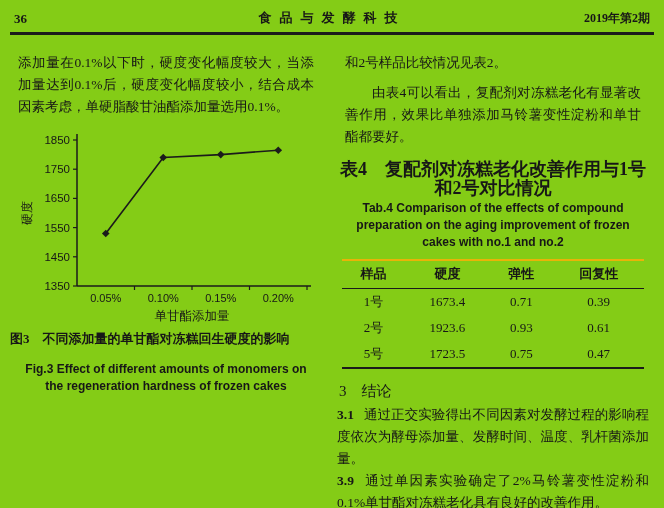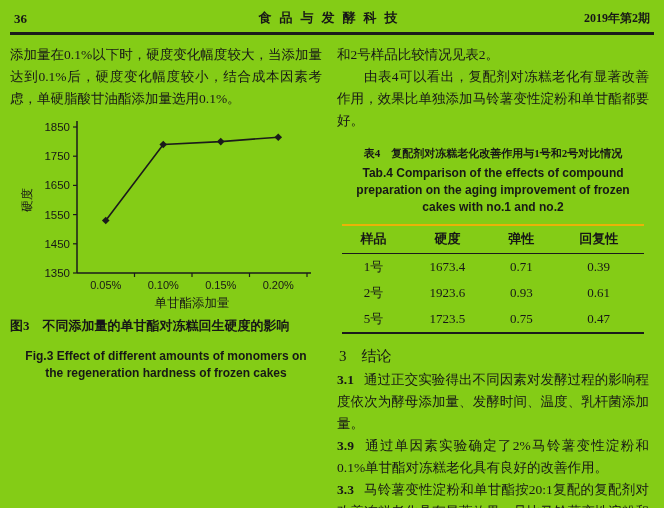--- a/index.html
+++ b/index.html
@@ -22,7 +22,7 @@
   .columns { display:flex; gap:15px; padding-top:9px; }
   .col { width:312px; }
 
-  .body-text { font-size:13.5px; line-height:22px; text-align:justify; margin:0; }
+  .body-text { font-size:13.5px; line-height:22px; text-align:justify; margin:8px; }
   .indent { text-indent:2em; }
 
   

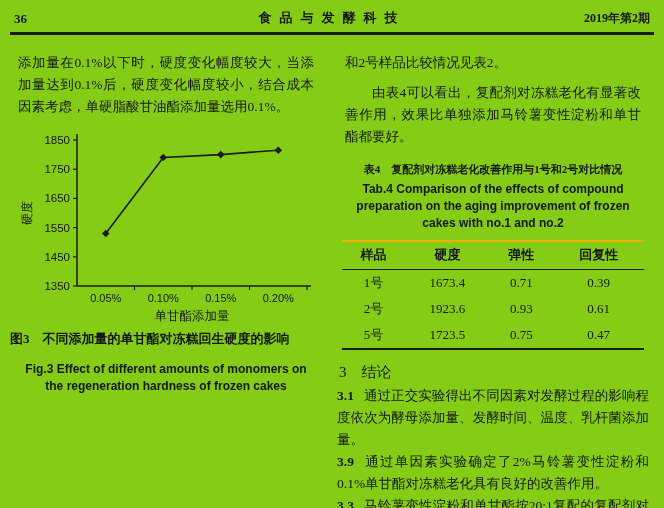--- a/index.html
+++ b/index.html
@@ -35,7 +35,7 @@
     max-width:282px; margin:13px auto 8px auto; font-family:"Liberation Sans", sans-serif; }
 
   
-  .tbl-caption-cn { font-size:11px; font-weight:bold; text-align:center; margin:12px 0 2px 0; line-height:19px; }
+  .tbl-caption-cn { font-size:18px; font-weight:bold; text-align:center; margin:12px 0 2px 0; line-height:19px; }
   .tbl-caption-en { font-size:12px; font-weight:bold; text-align:center; line-height:17px;
     max-width:296px; margin:0 auto; font-family:"Liberation Sans", sans-serif; }
   table { width:97%; margin:8px auto 0 auto; border-collapse:collapse; font-size:13px;

